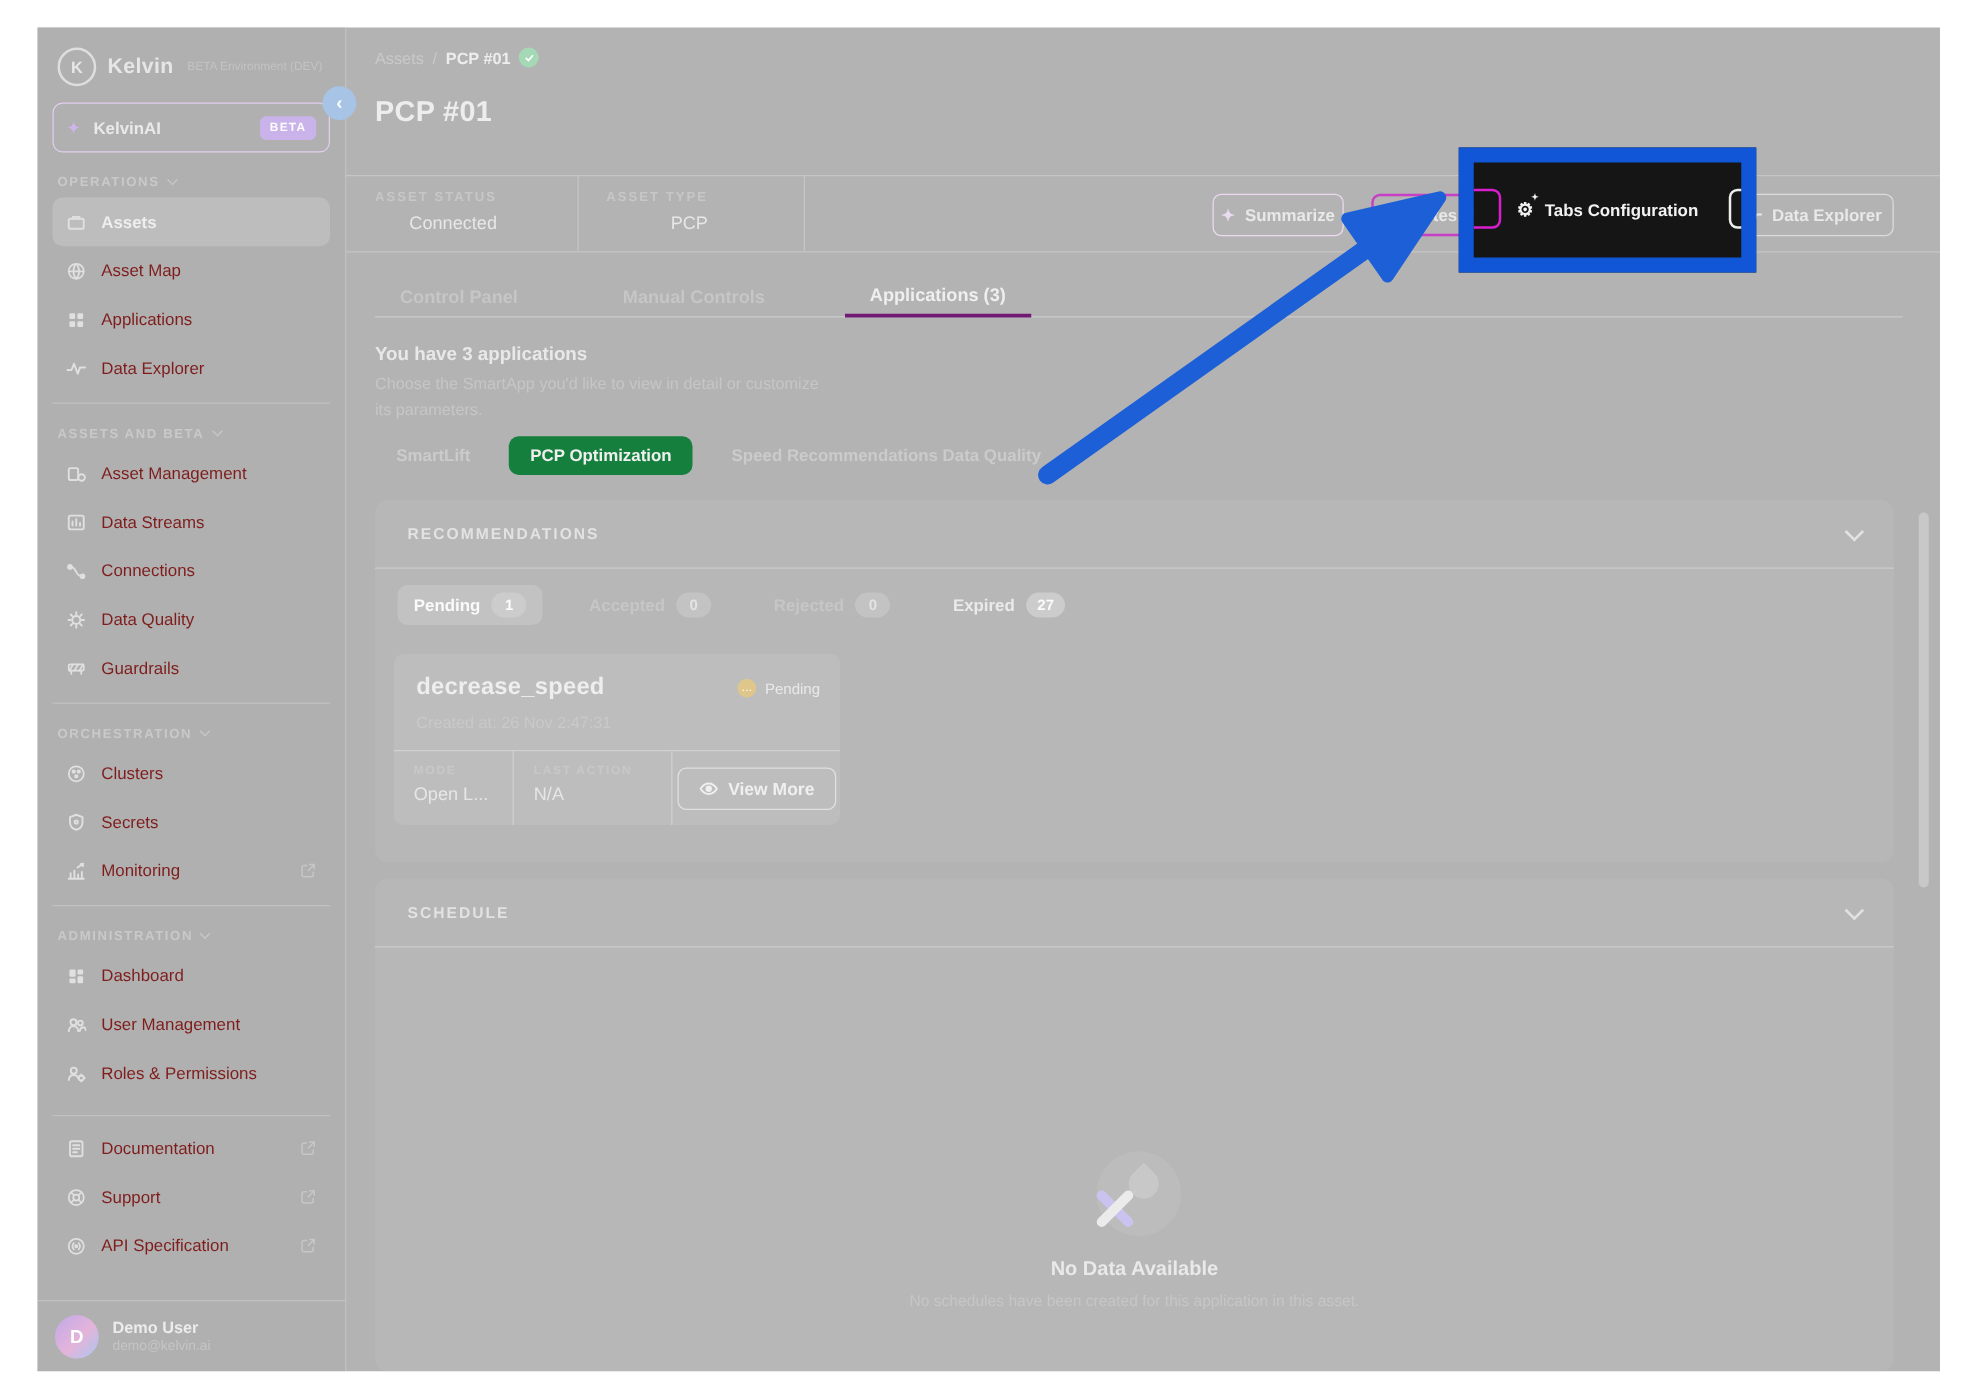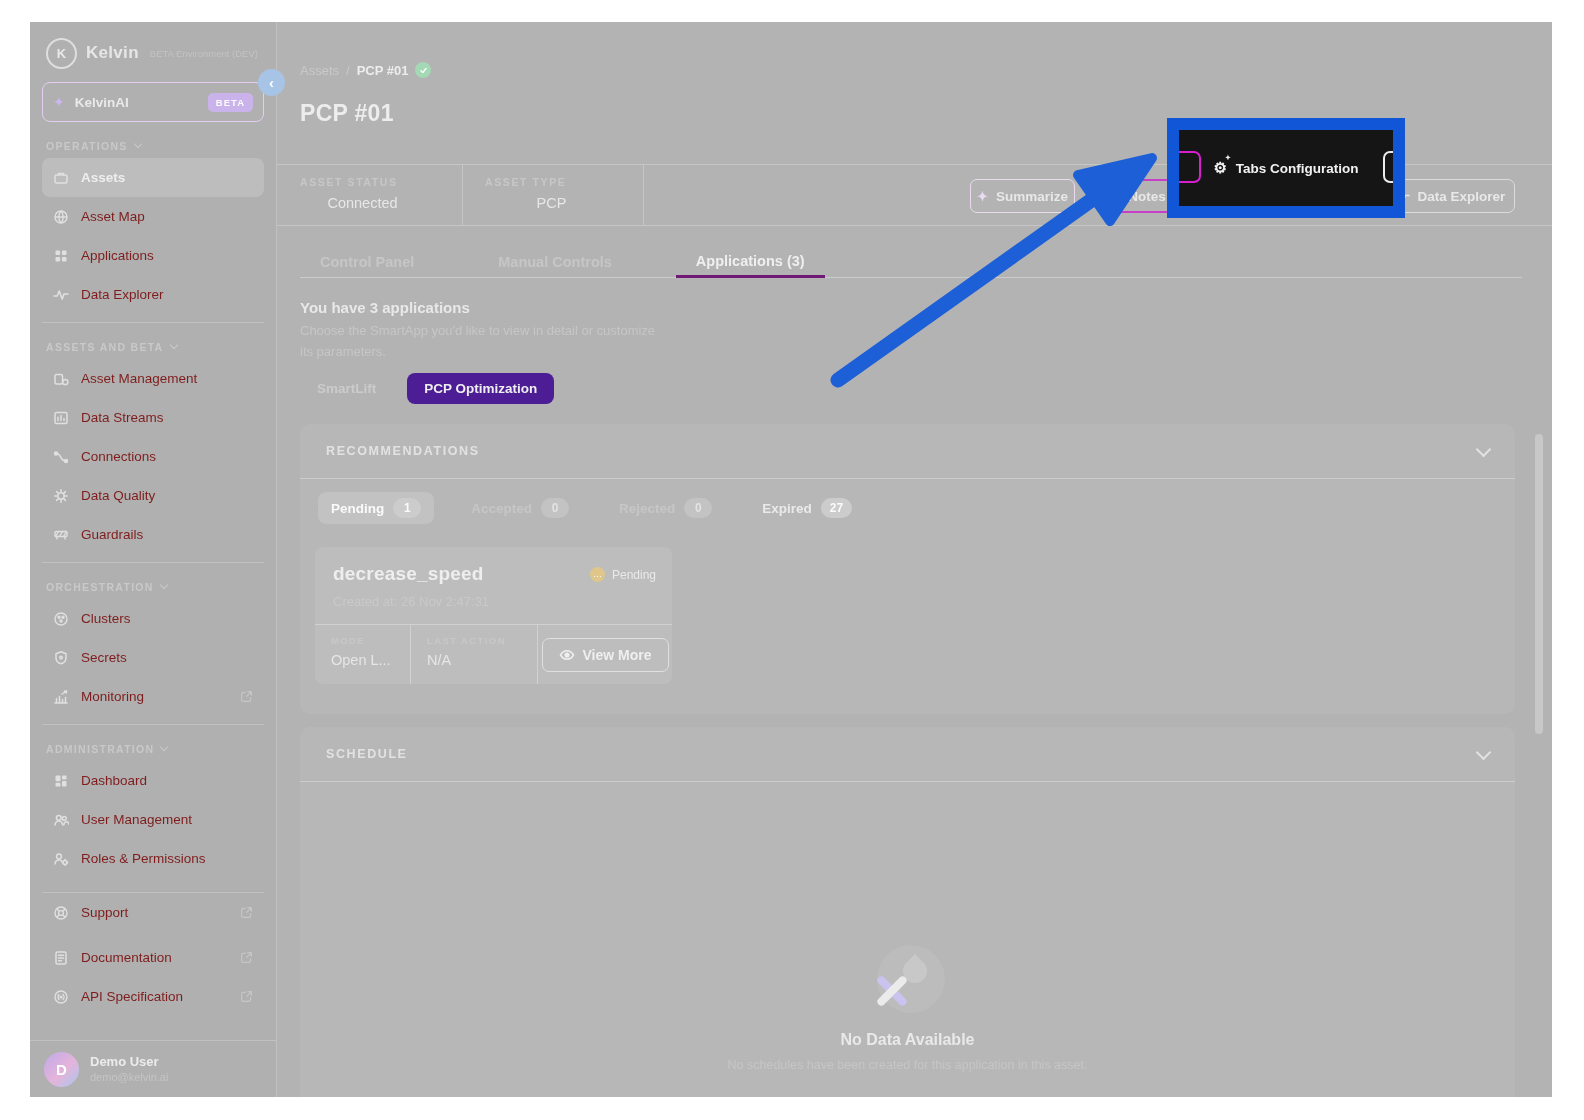--- a/index.html
+++ b/index.html
@@ -46,7 +46,7 @@
   .user-email{color:#c5c5c5;font-size:11px;line-height:14px;}
 
   
-  .main{position:absolute;left:247px;top:0;right:0;bottom:0;margin-top:24px;}
+  .main{position:absolute;left:247px;top:0;right:0;bottom:0;}
   .bc{position:absolute;left:23px;top:16px;display:flex;align-items:center;gap:7px;font-size:13px;}
   .bc-root{color:#c9c9c9;}
   .bc-sep{color:#c9c9c9;}

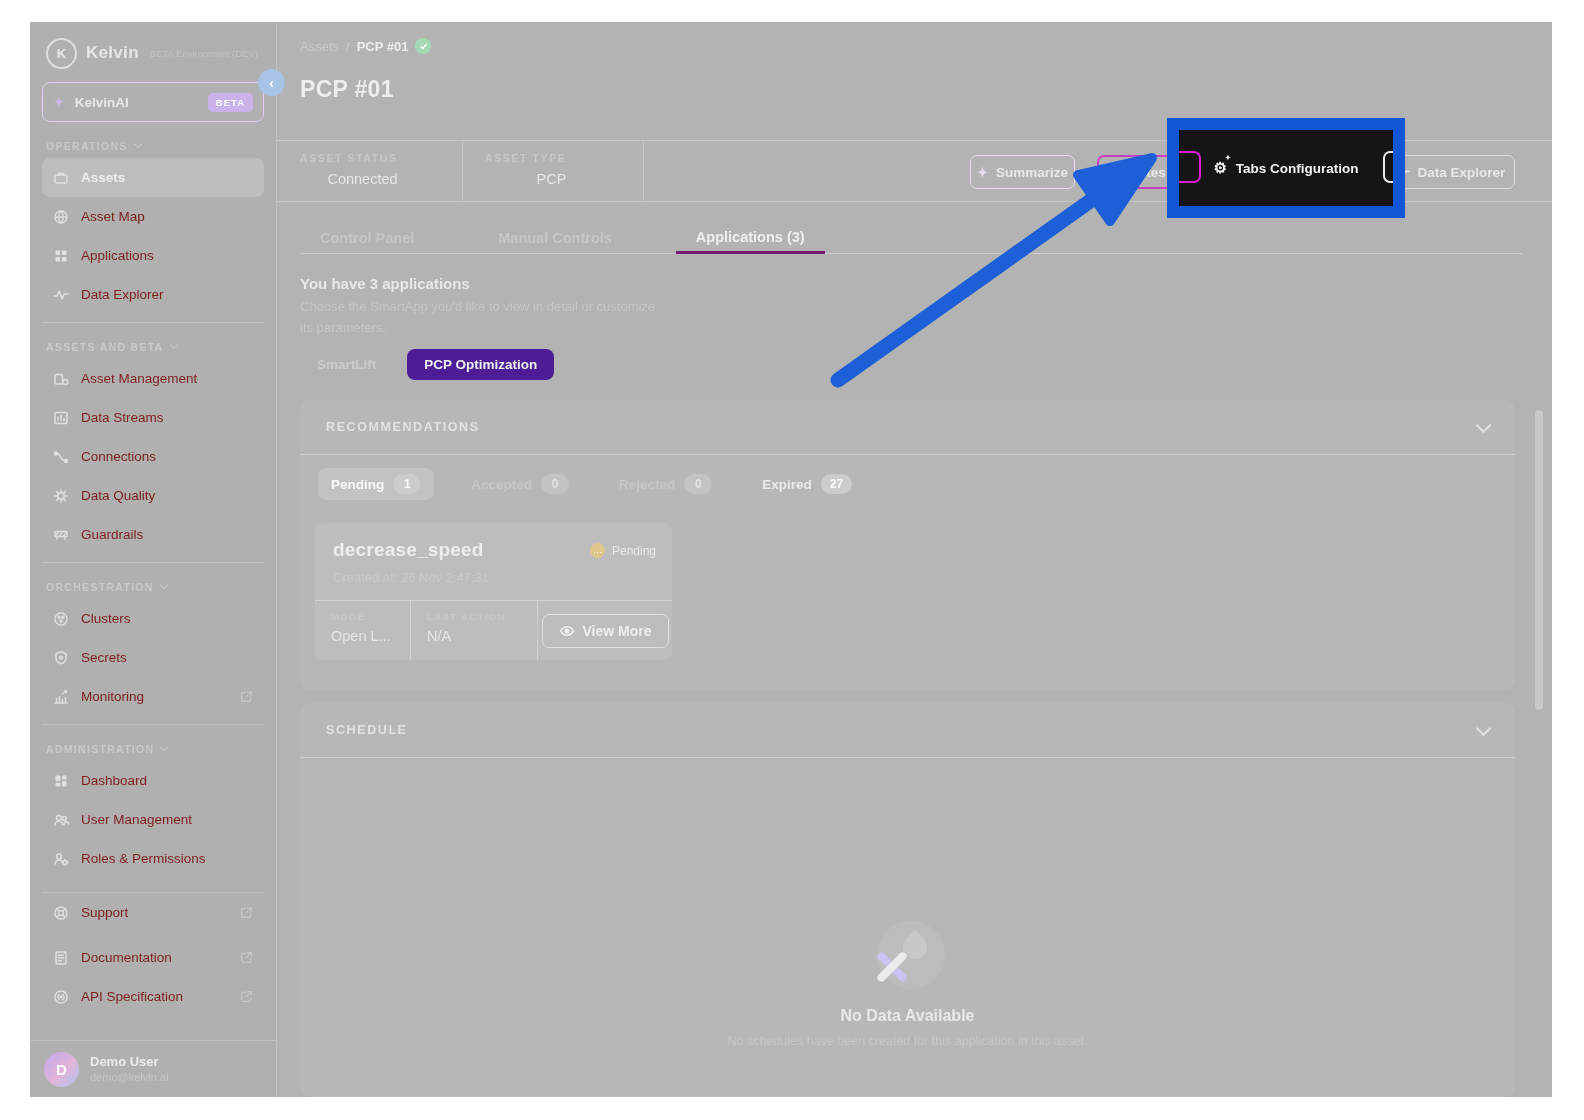--- a/index.html
+++ b/index.html
@@ -78,7 +78,7 @@
   .apps-sub{position:absolute;left:23px;color:#c6c6c6;font-size:13px;}
   .chips{position:absolute;left:23px;top:327px;display:flex;align-items:center;gap:14px;}
   .chip{padding:8px 17px;color:#cbcbcb;font-size:13.5px;font-weight:700;border-radius:8px;}
-  .chip.selected{background:#4c1d95;color:#efefef;}
+  .chip.selected{background:#15803d;color:#efefef;}
 
   .panel{position:absolute;left:23px;width:1215px;background:#b7b7b7;border-radius:10px;}
   .panel-rec{top:378px;height:290px;}

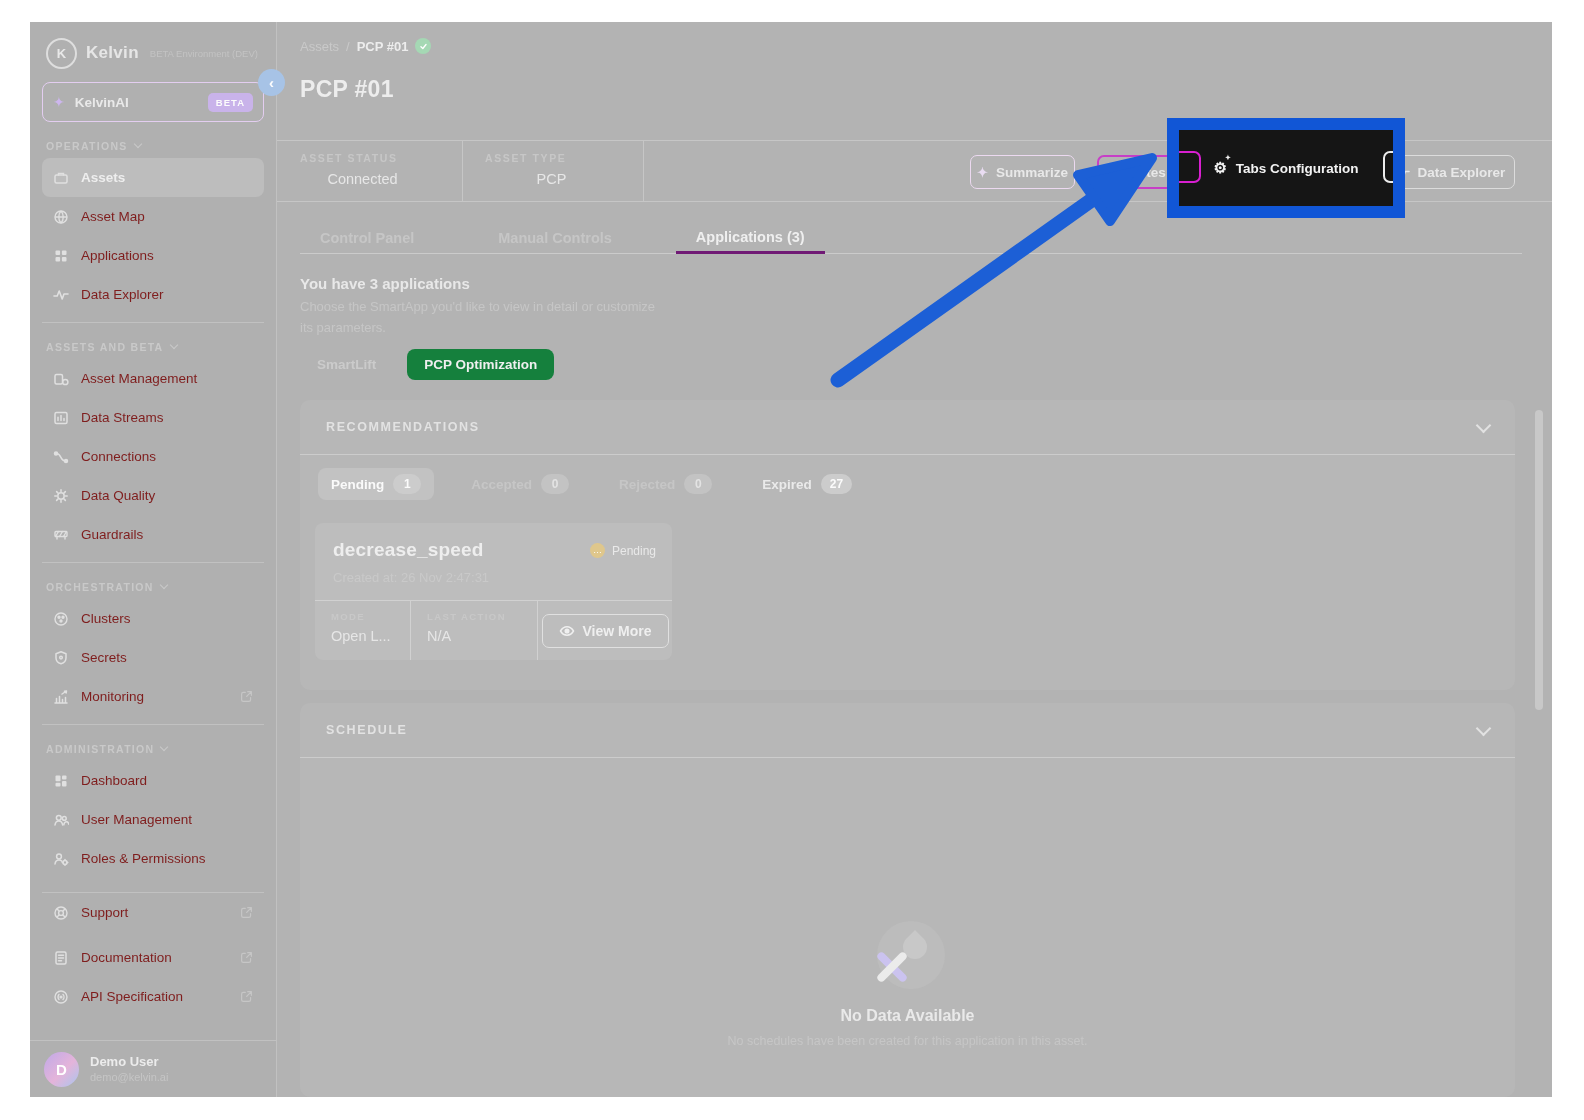--- a/index.html
+++ b/index.html
@@ -552,6 +552,7 @@
       <div class="chips">
         <div class="chip">SmartLift</div>
         <div class="chip selected">PCP Optimization</div>
+        <div class="chip">Speed Recommendations Data Quality</div>
       </div>
 
       <div class="panel panel-rec">

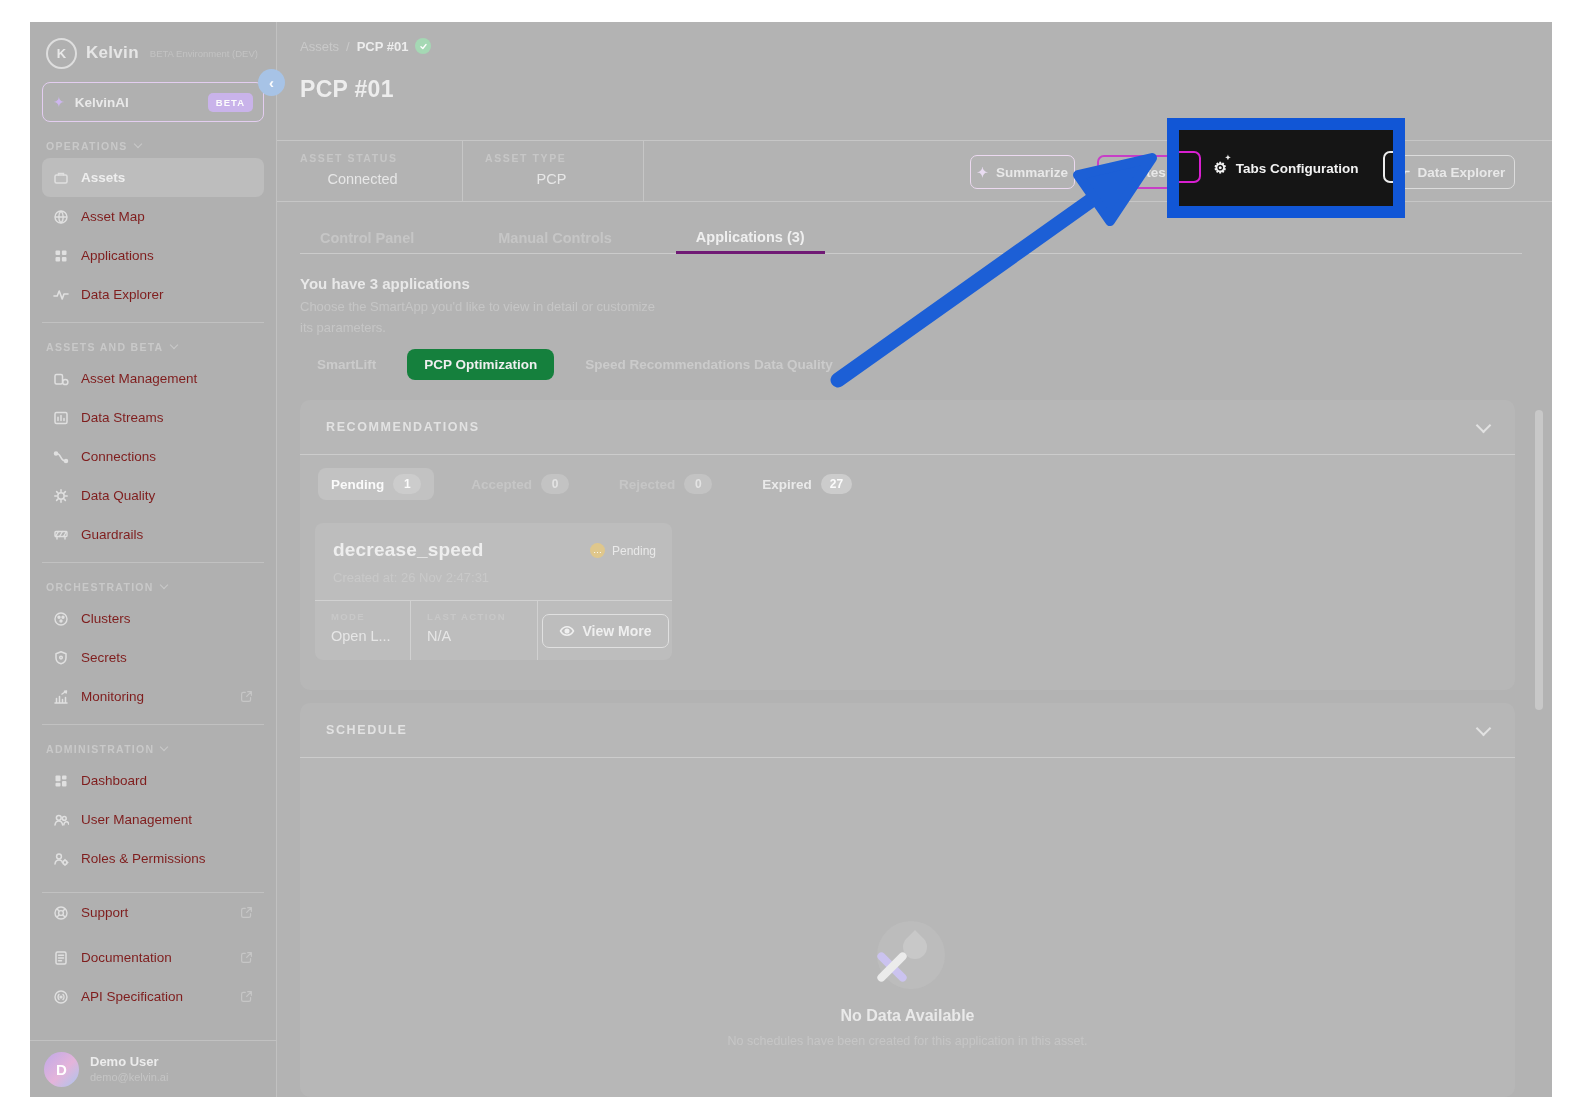--- a/index.html
+++ b/index.html
@@ -450,24 +450,24 @@
       </div>
 
       <div class="sep" style="margin-top:14px;"></div>
-      <div class="nav-item">
-        <span class="nav-ic">
-            <svg viewBox="0 0 16 16">
-              <use href="#i-support"></use>
-            </svg>
-          </span>
-        <span class="nav-label">Support</span>
+      <div class="nav-item" style="margin-top:6px;">
+        <span class="nav-ic">
+            <svg viewBox="0 0 16 16">
+              <use href="#i-docs"></use>
+            </svg>
+          </span>
+        <span class="nav-label">Documentation</span>
         <span class="ext-ic"><svg viewBox="0 0 16 16">
               <use href="#i-ext"></use>
             </svg></span>
       </div>
-      <div class="nav-item" style="margin-top:6px;">
-        <span class="nav-ic">
-            <svg viewBox="0 0 16 16">
-              <use href="#i-docs"></use>
-            </svg>
-          </span>
-        <span class="nav-label">Documentation</span>
+      <div class="nav-item">
+        <span class="nav-ic">
+            <svg viewBox="0 0 16 16">
+              <use href="#i-support"></use>
+            </svg>
+          </span>
+        <span class="nav-label">Support</span>
         <span class="ext-ic"><svg viewBox="0 0 16 16">
               <use href="#i-ext"></use>
             </svg></span>

